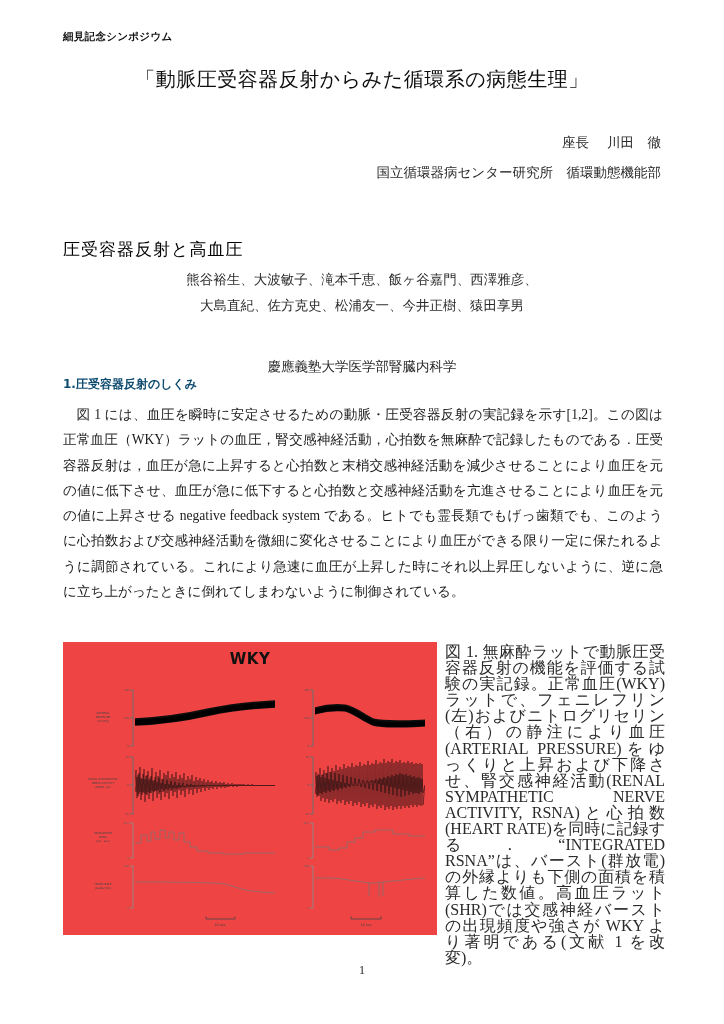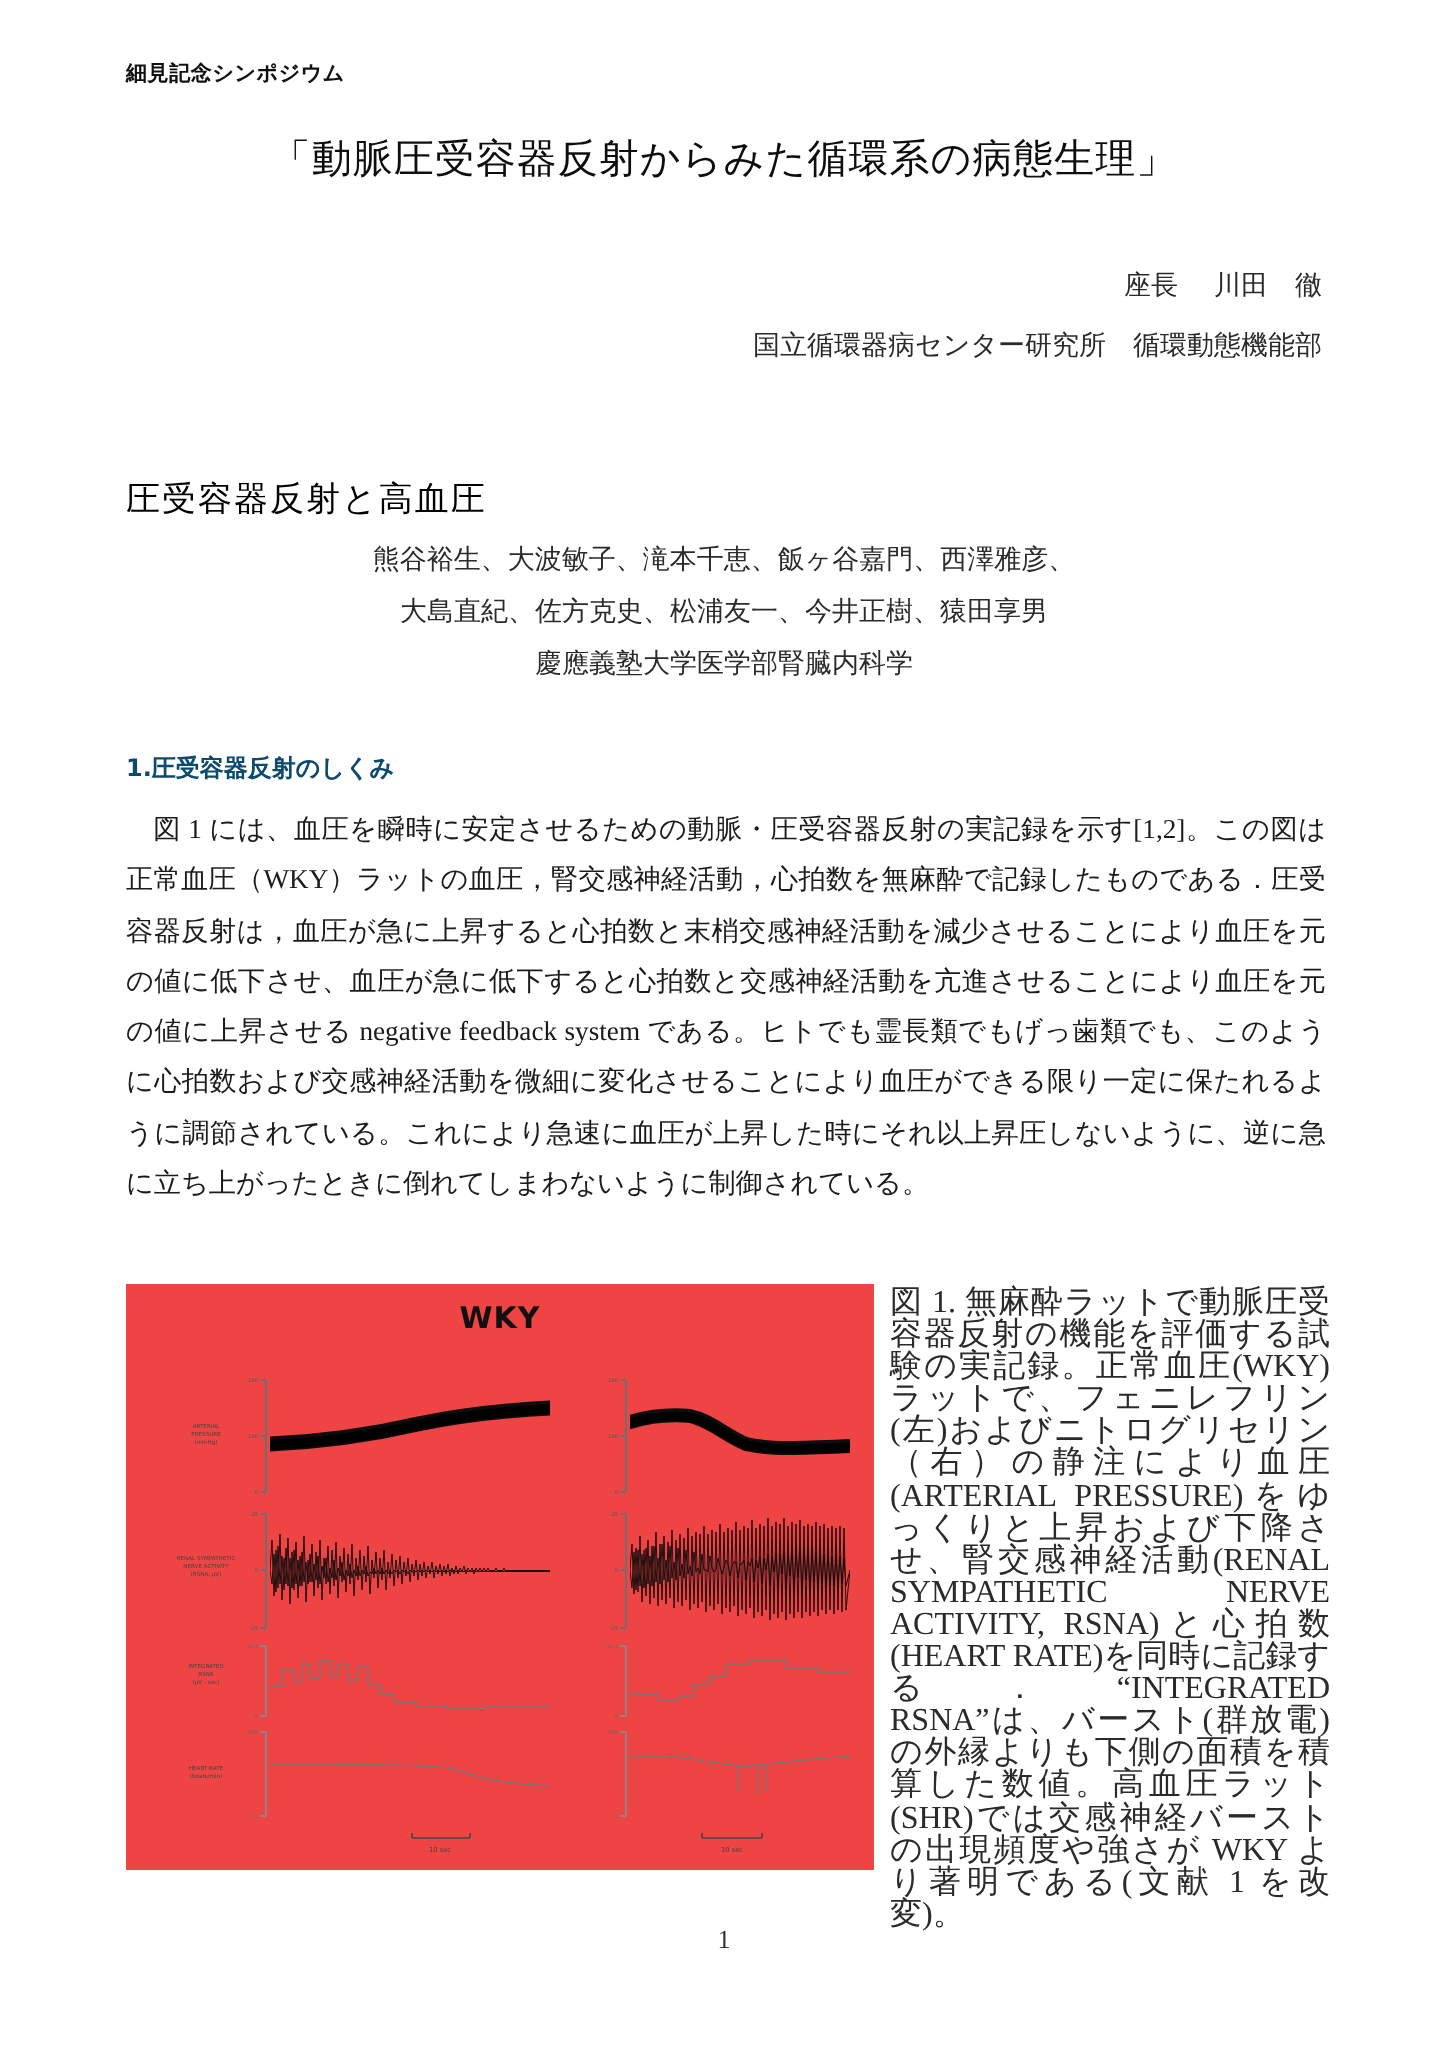--- a/index.html
+++ b/index.html
@@ -86,7 +86,7 @@
     line-height: 26px;
     color: #2b2b2b;
   }
-  .authors .affil { display: block; }
+  .authors .affil { display: block; margin-top: 35px; }
 
   
   .sec-head {

